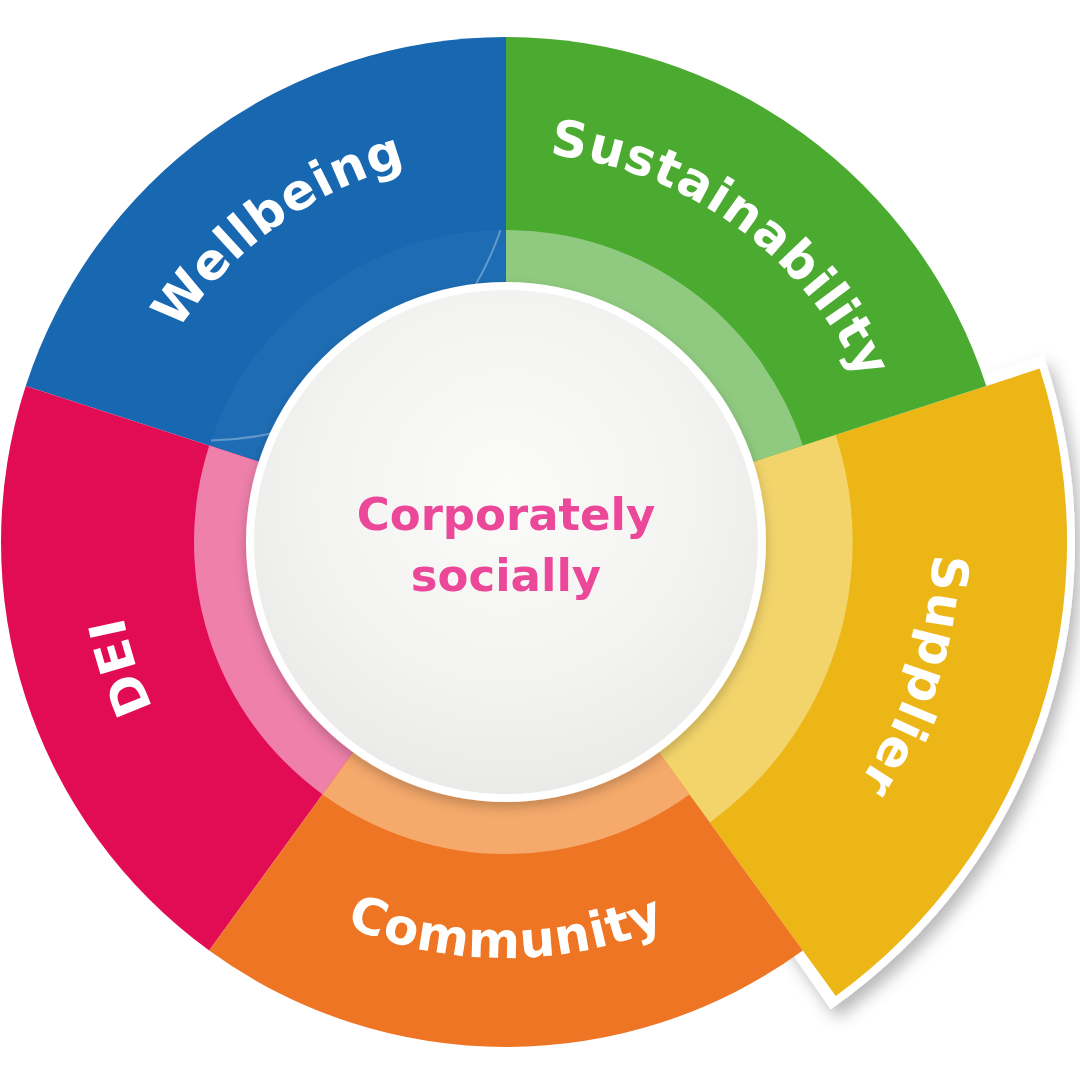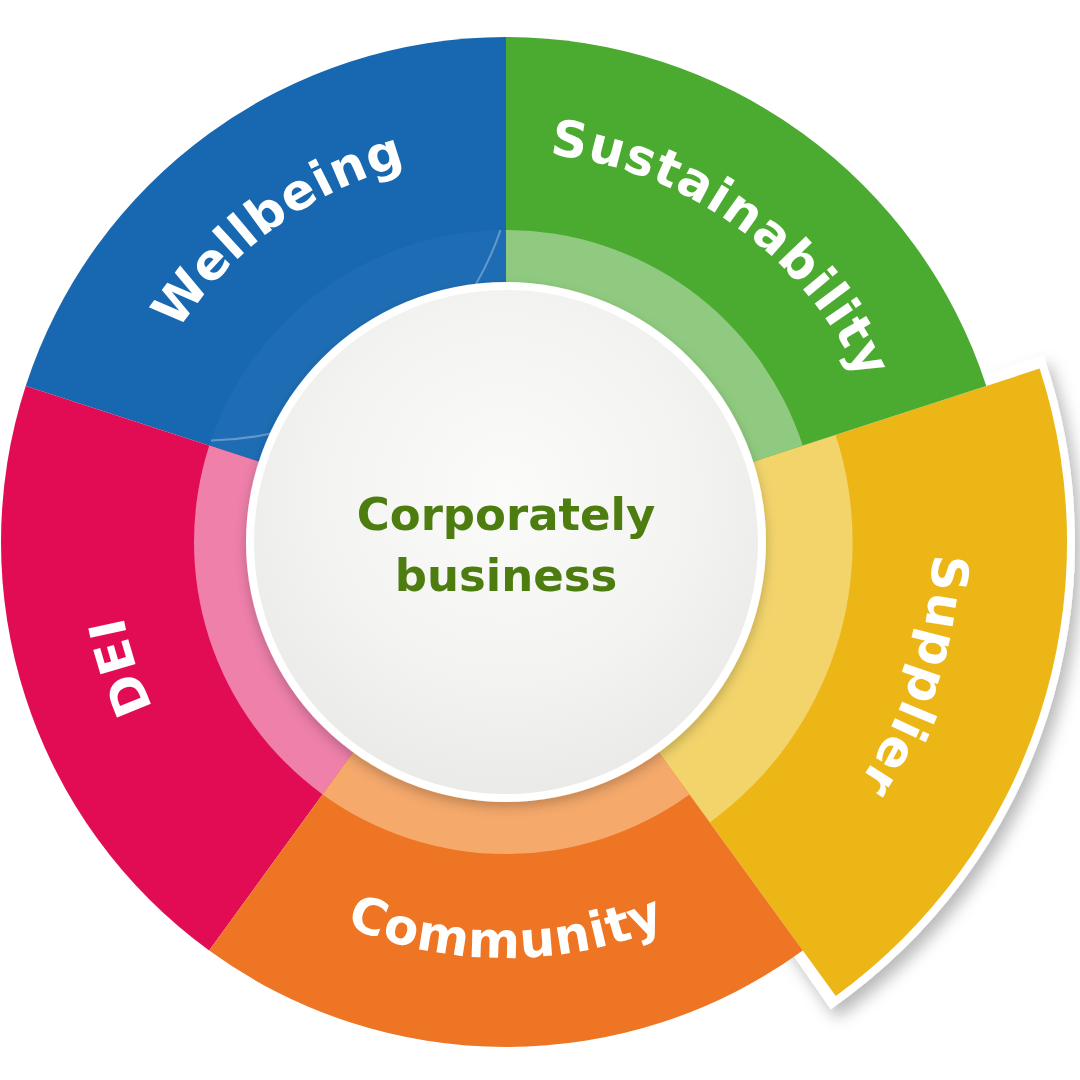--- a/index.html
+++ b/index.html
@@ -10,7 +10,7 @@
              font-size:50px;letter-spacing:1px;}
   .center-label{position:absolute;left:506px;top:545px;transform:translate(-50%,-50%);
                 width:470px;text-align:center;font-weight:bold;font-size:45px;
-                line-height:61px;color:#4d7c0f;}
+                line-height:61px;color:#ec4899;}
   .center-label div{white-space:nowrap;}
 </style>
 </head>

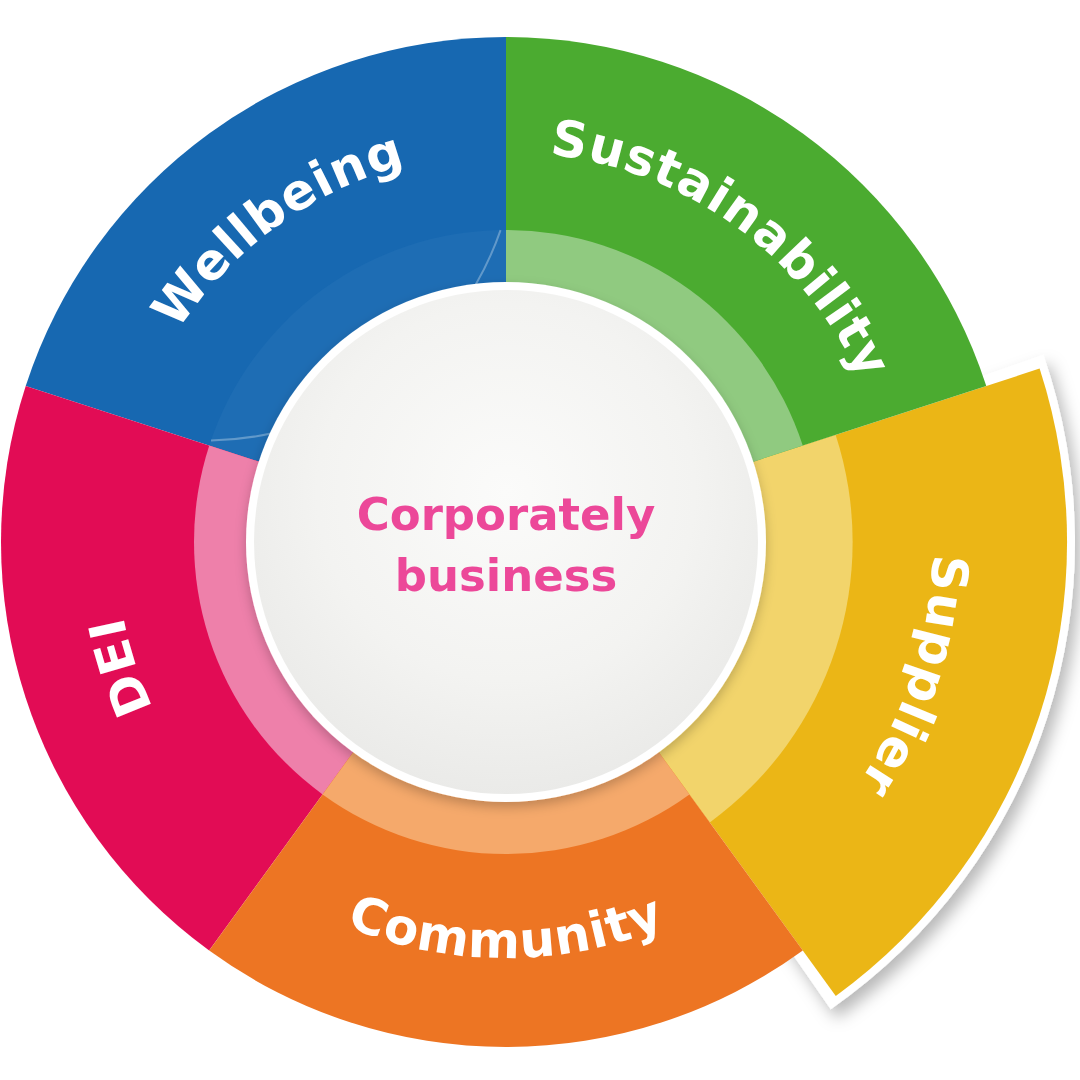--- a/index.html
+++ b/index.html
@@ -65,7 +65,7 @@
 
   <div class="center-label">
     <div>Corporately</div>
-    <div>business</div>
+    <div>socially</div>
   </div>
 </div>
 

